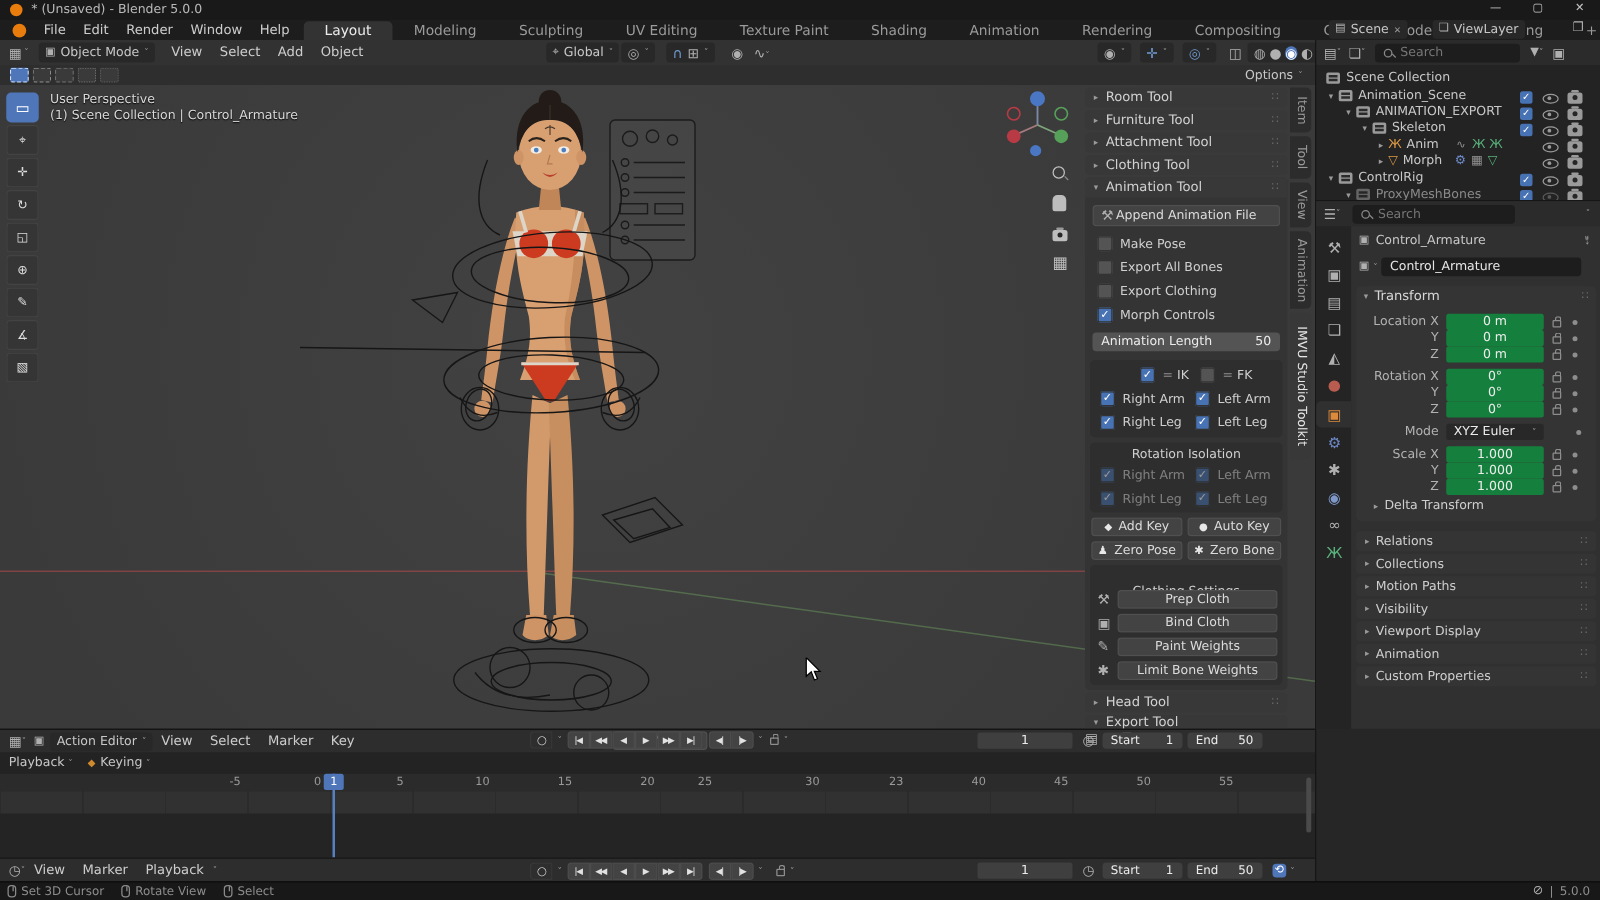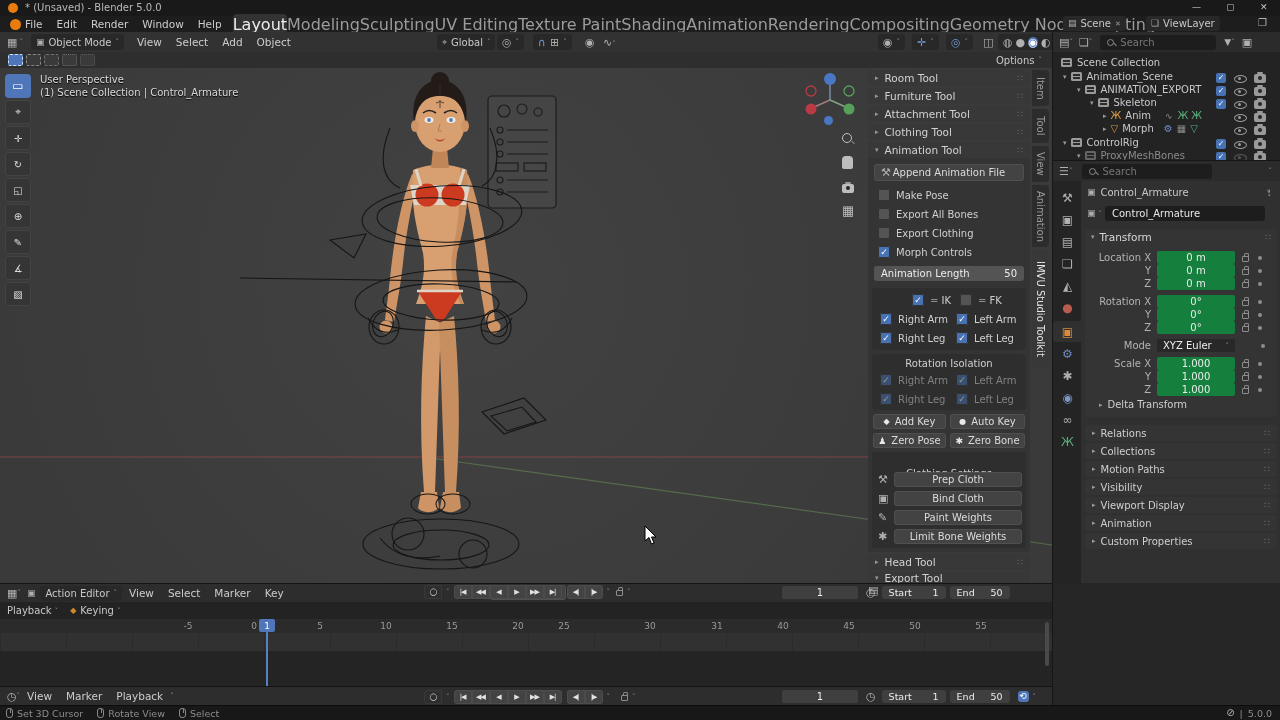--- a/index.html
+++ b/index.html
@@ -86,7 +86,7 @@
 
   <div class="a f" style="left:0;top:16px;width:1280px;height:16px;background:#1d1d1d">
     <span class="a" style="left:10px;top:3px;width:11px;height:11px;border-radius:50%;background:#e87d0d"></span>
-    <div class="f" style="margin-left:18px">
+    <div class="f" style="margin-left:28px">
       <span class="menu">File</span>
       <span class="menu">Edit</span>
       <span class="menu">Render</span>

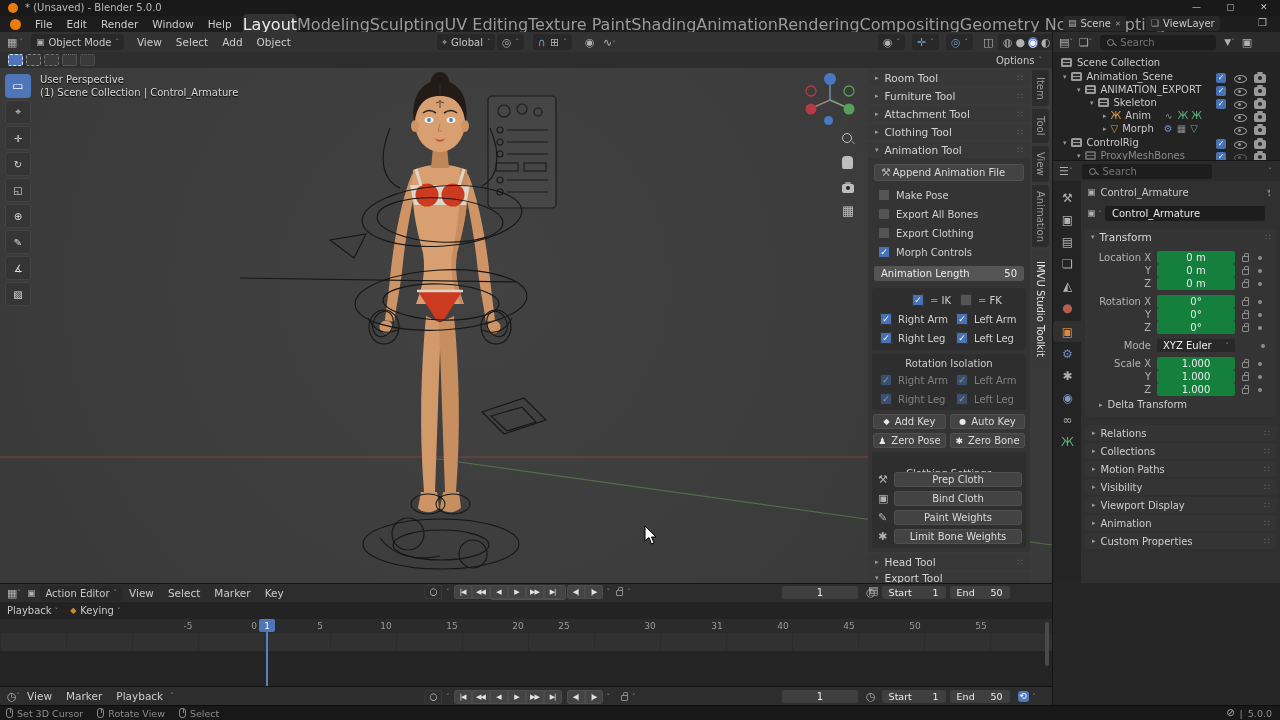--- a/index.html
+++ b/index.html
@@ -11,7 +11,7 @@
   .t{font-size:10.5px;color:#c8c8c8;white-space:nowrap}
   .dim{color:#8f8f8f}
   .menu{padding:0 7px;font-size:10.5px;color:#cdcdcd;white-space:nowrap}
-  .ws-tab{padding:1px 0;font-size:16px;color:#9b9b9b;white-space:nowrap;border-radius:4px 4px 0 0}
+  .ws-tab{padding:1px 17px;font-size:11px;color:#9b9b9b;white-space:nowrap;border-radius:4px 4px 0 0}
   .ws-tab.on{background:#333333;color:#ececec}
   .pill{background:#282828;border-radius:3px;display:flex;align-items:center;gap:4px;padding:0 5px;height:16px}
   .chev{font-size:7px;color:#9a9a9a}

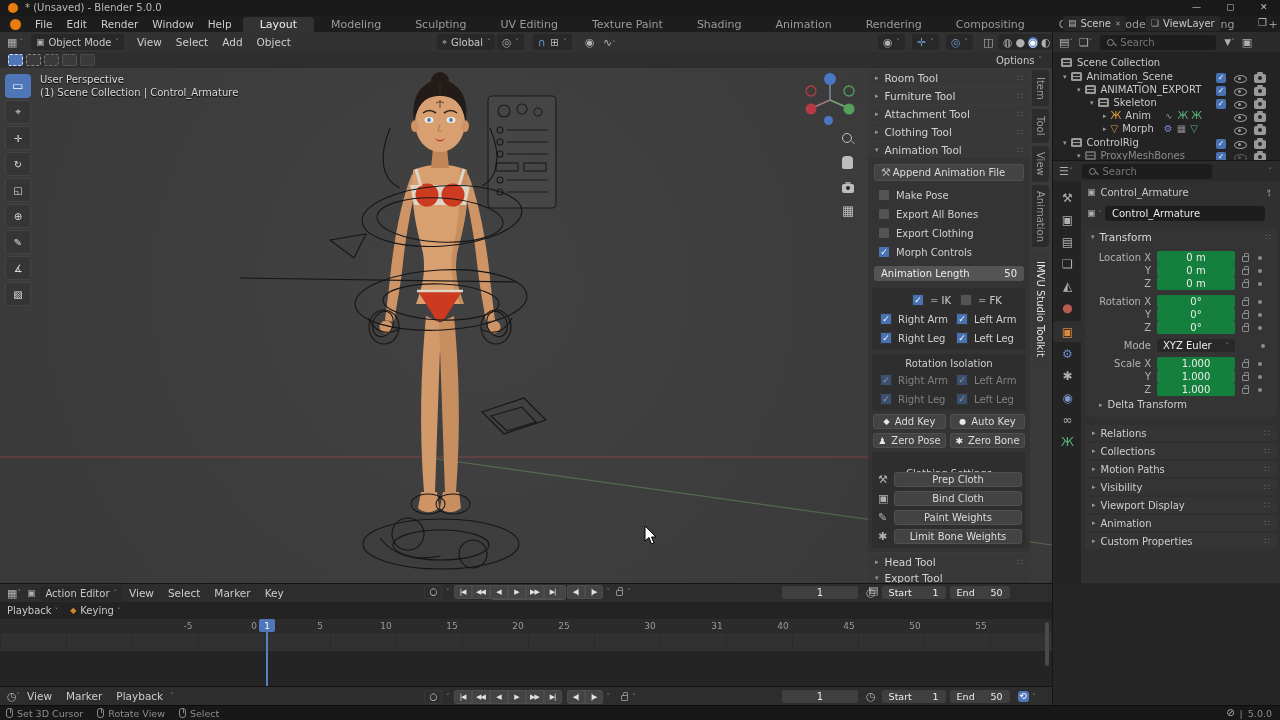--- a/index.html
+++ b/index.html
@@ -813,7 +813,7 @@
       <span class="rn" style="left:518px">20</span>
       <span class="rn" style="left:564px">25</span>
       <span class="rn" style="left:650px">30</span>
-      <span class="rn" style="left:717px">31</span>
+      <span class="rn" style="left:717px">23</span>
       <span class="rn" style="left:783px">40</span>
       <span class="rn" style="left:849px">45</span>
       <span class="rn" style="left:915px">50</span>

